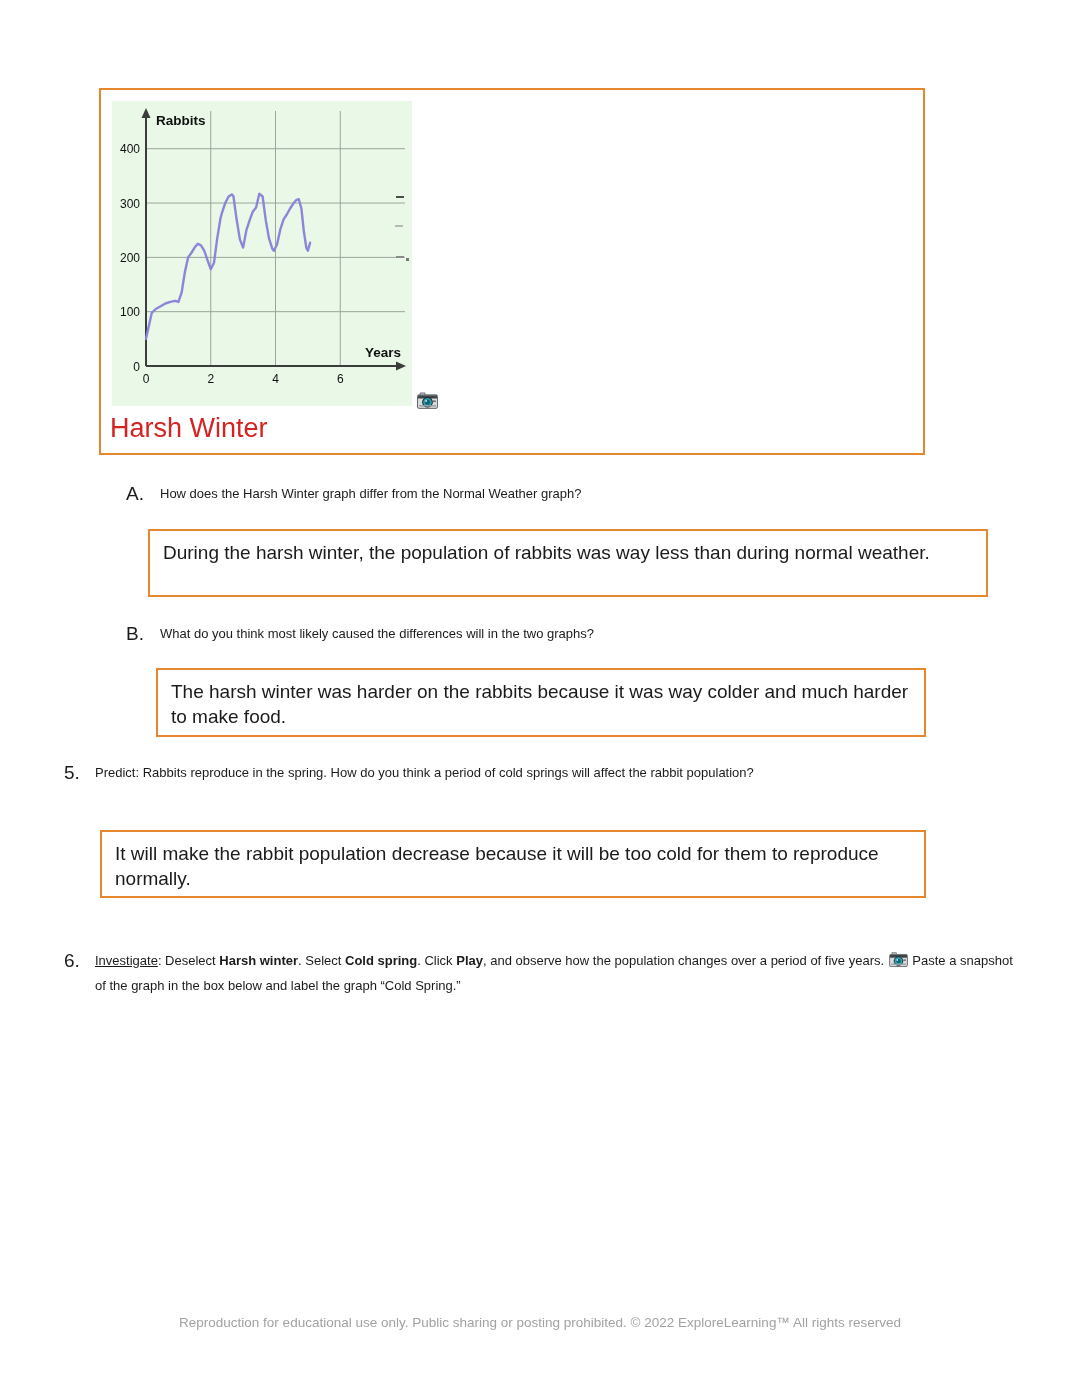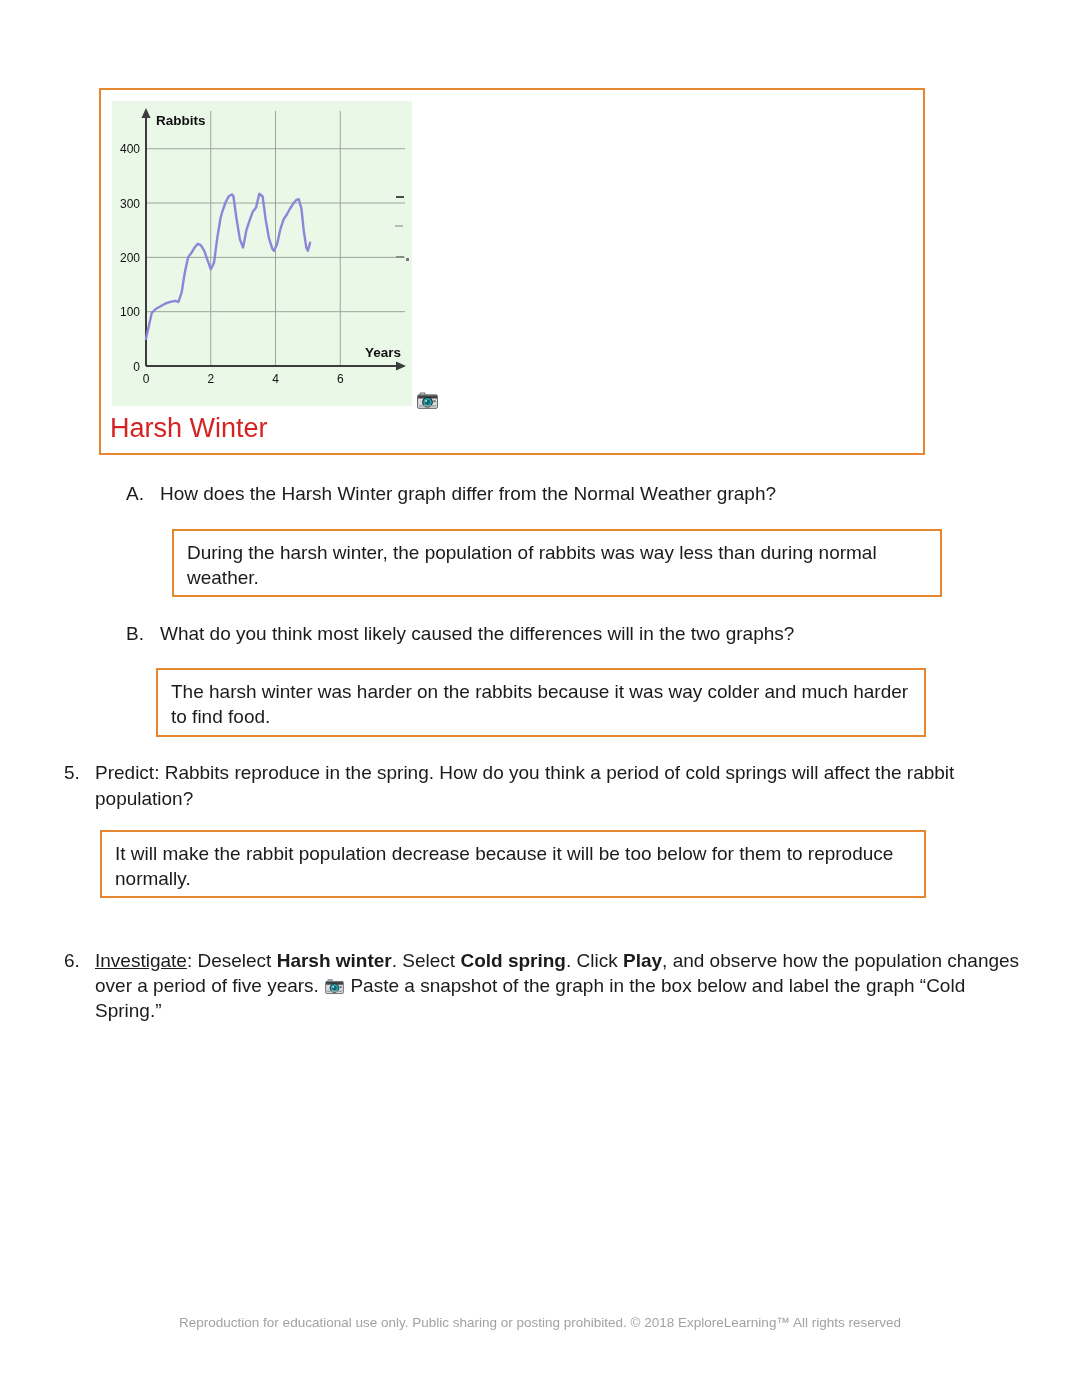--- a/index.html
+++ b/index.html
@@ -35,7 +35,7 @@
   .camera-inline{width:19px;height:15px;vertical-align:-2px;margin:0 1px;}
   
   .q-label{font-size:19px;line-height:25px;}
-  .q-text{font-size:19px;line-height:25px;}
+  .q-text{font-size:13px;line-height:25px;}
   .answer-box{
     border:2px solid #e6862e;
     background:#ffffff;

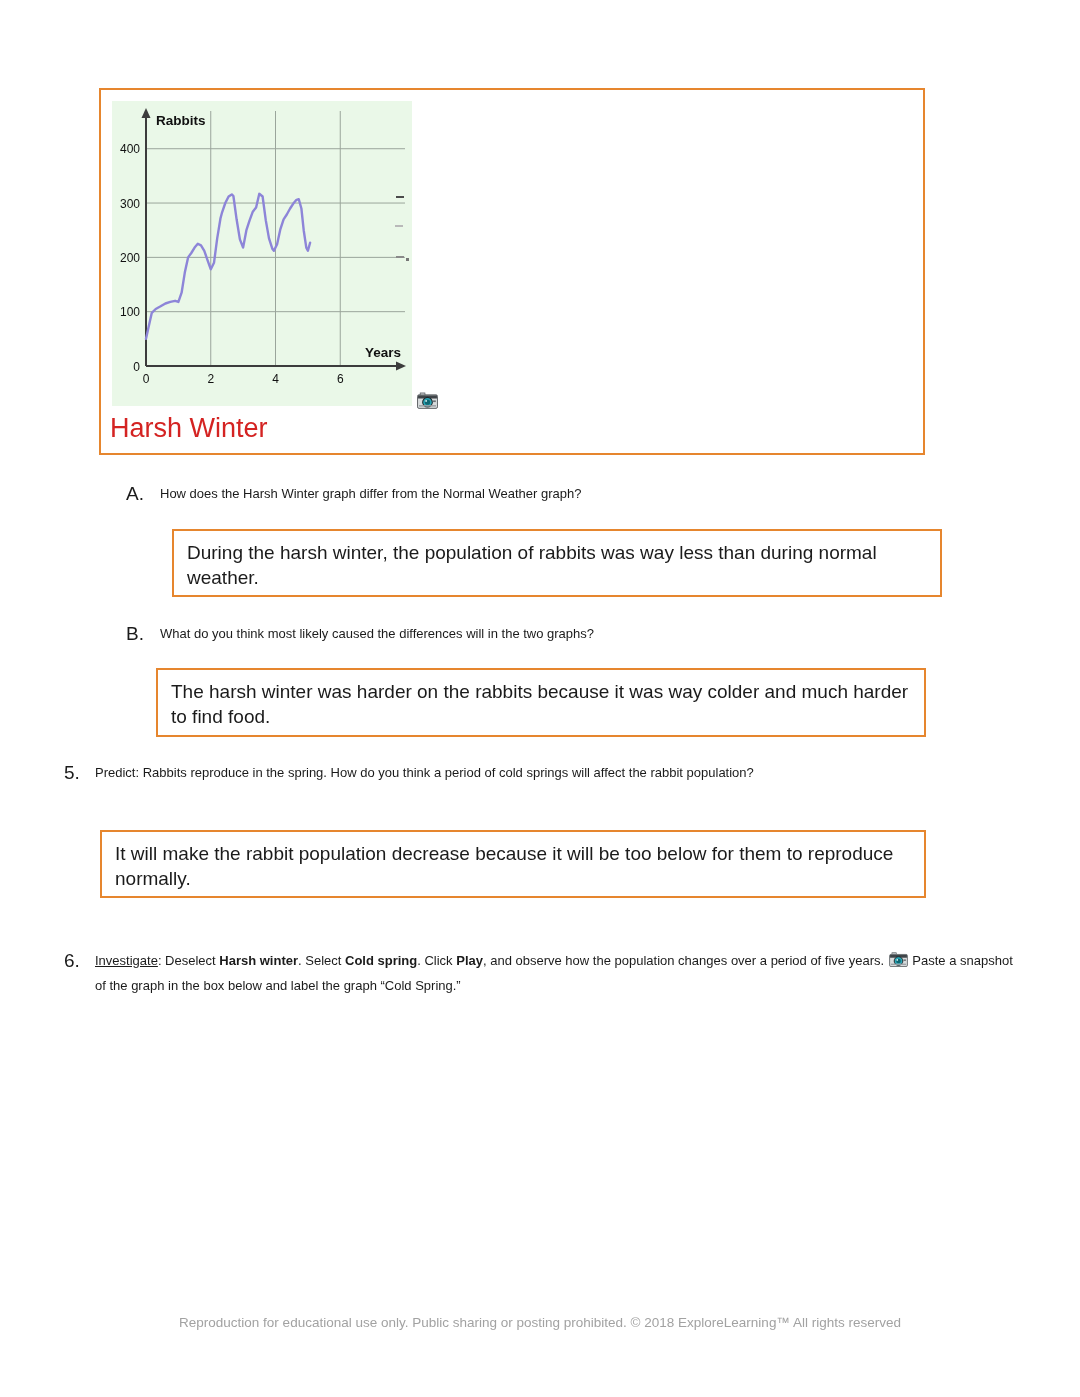--- a/index.html
+++ b/index.html
@@ -104,7 +104,7 @@
 
   <div class="abs q-label" style="left:126px;top:481px;">A.</div>
   <div class="abs q-text" style="left:160px;top:481px;width:800px;">How does the Harsh Winter graph differ from the Normal Weather graph?</div>
-  <div class="abs answer-box" style="left:172px;top:529px;width:770px;height:68px;">
+  <div class="abs answer-box" style="left:148px;top:529px;width:840px;height:68px;">
     <div>During the harsh winter, the population of rabbits was way less than during normal weather.</div>
   </div>
 

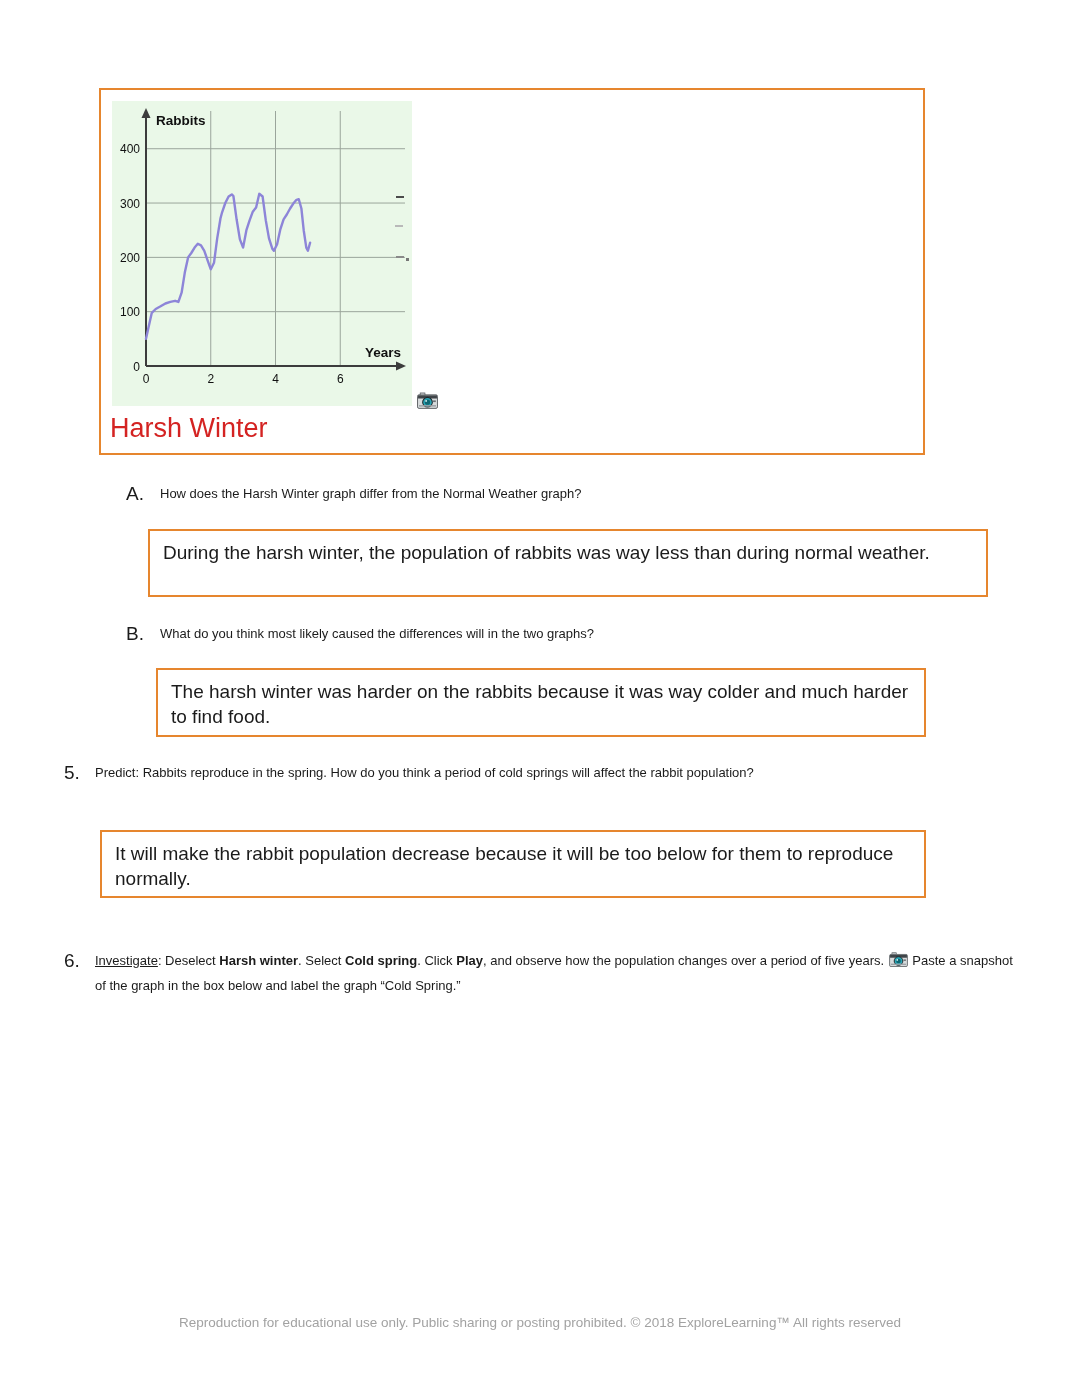--- a/index.html
+++ b/index.html
@@ -111,7 +111,7 @@
   <div class="abs q-label" style="left:126px;top:621px;">B.</div>
   <div class="abs q-text" style="left:160px;top:621px;width:800px;">What do you think most likely caused the differences will in the two graphs?</div>
   <div class="abs answer-box" style="left:156px;top:668px;width:770px;height:69px;">
-    <div>The harsh winter was harder on the rabbits because it was way colder and much harder to find food.</div>
+    <div>The harsh winter was harder on the rabbits because it was way colder and much harder to make food.</div>
   </div>
 
   <div class="abs q-label" style="left:64px;top:760px;">5.</div>

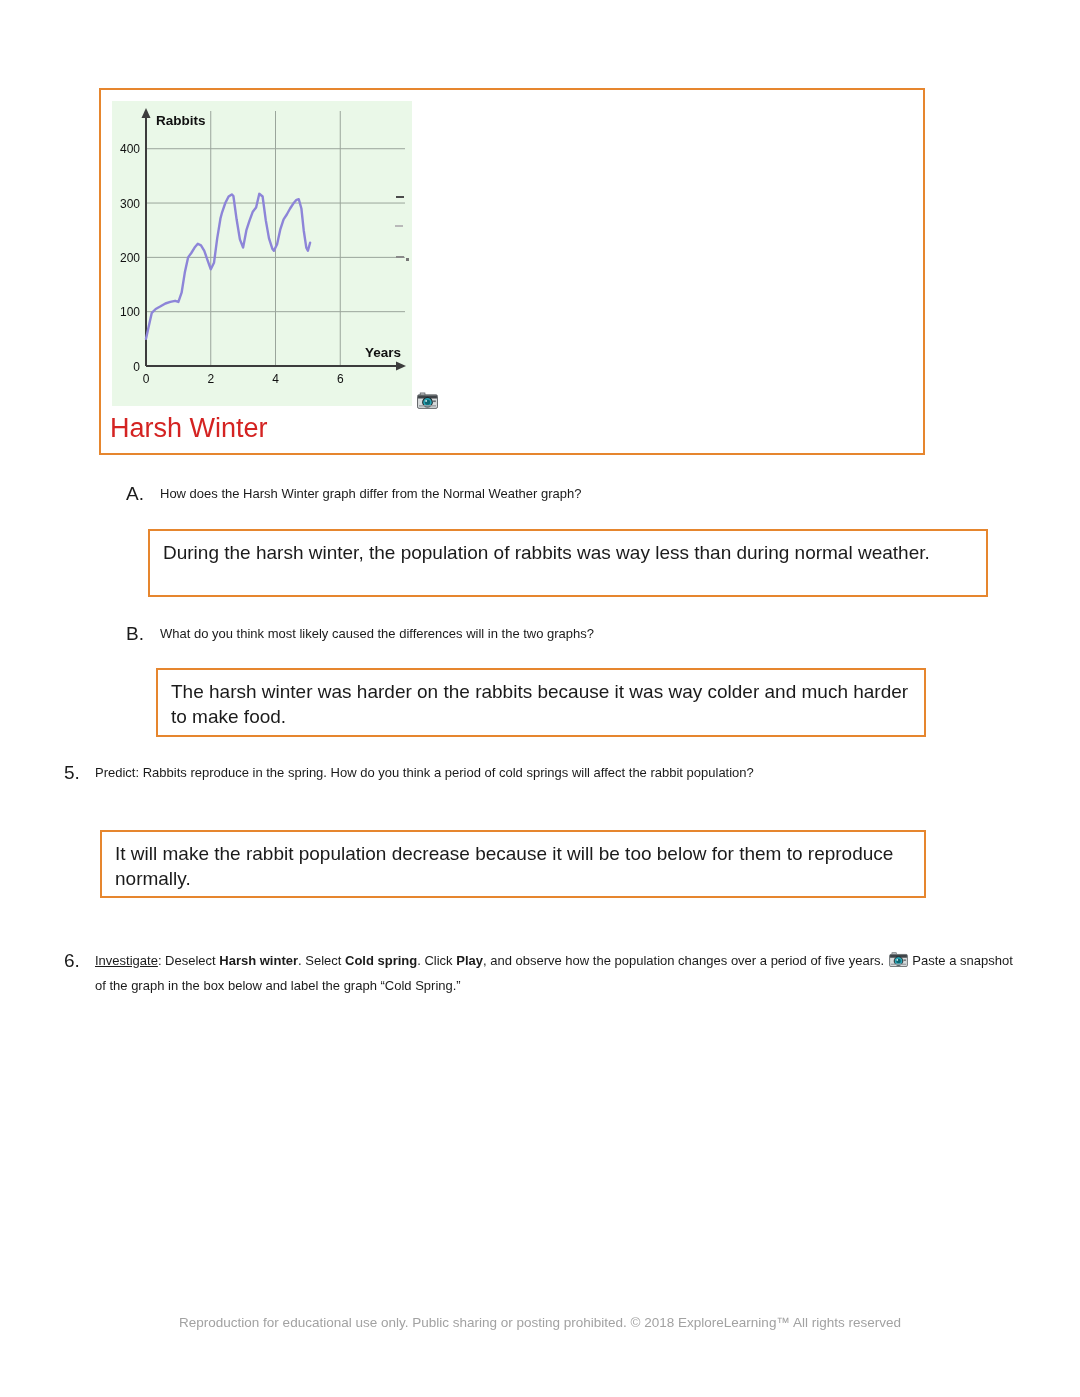--- a/index.html
+++ b/index.html
@@ -117,7 +117,7 @@
   <div class="abs q-label" style="left:64px;top:760px;">5.</div>
   <div class="abs q-text" style="left:95px;top:760px;width:885px;line-height:26px;"><span style="">Predict</span><span>: Rabbits reproduce in the spring. How do you think a period of cold springs will affect the rabbit population?</span></div>
   <div class="abs answer-box" style="left:100px;top:830px;width:826px;height:68px;">
-    <div>It will make the rabbit population decrease because it will be too below for them to reproduce normally.</div>
+    <div>It will make the rabbit population decrease because it will be too cold for them to reproduce normally.</div>
   </div>
 
   <div class="abs q-label" style="left:64px;top:948px;">6.</div>

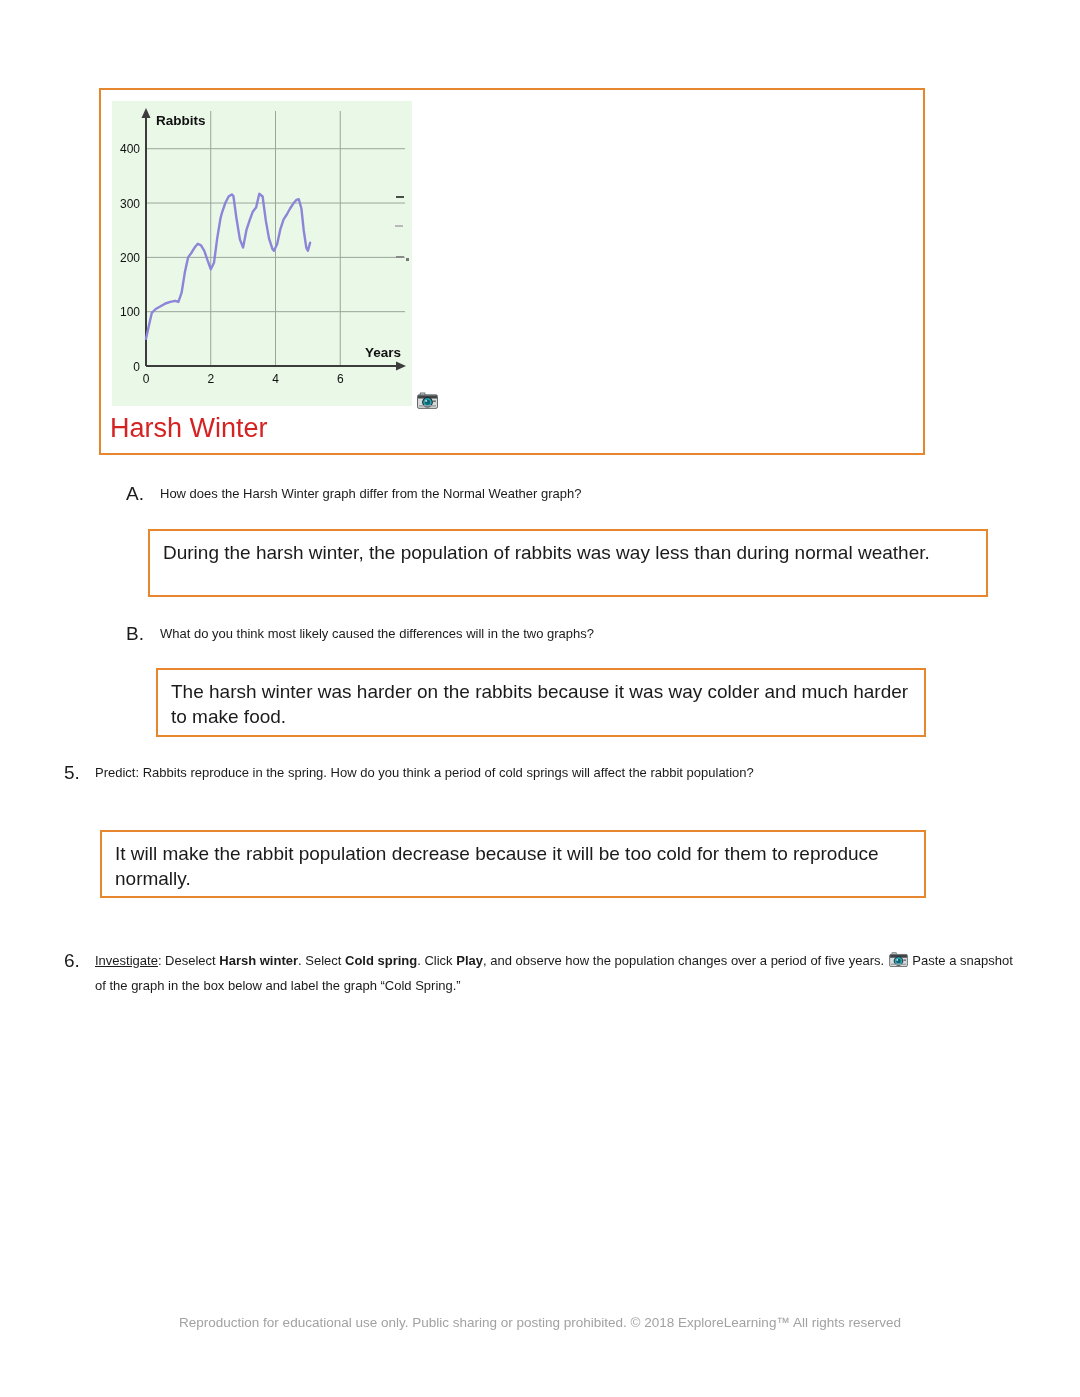--- a/index.html
+++ b/index.html
@@ -132,7 +132,7 @@
           <rect x="1.9" y="12.4" width="16.2" height="1.4" fill="#9aa0a4"></rect>
         </svg></span><span> Paste a snapshot of the graph in the box below and label the graph “Cold Spring.”</span></div>
 
-  <div class="abs footer">Reproduction for educational use only. Public sharing or posting prohibited. © 2018 ExploreLearning™ All rights reserved</div>
+  <div class="abs footer">Reproduction for educational use only. Public sharing or posting prohibited. © 2022 ExploreLearning™ All rights reserved</div>
 
 </div>
 

